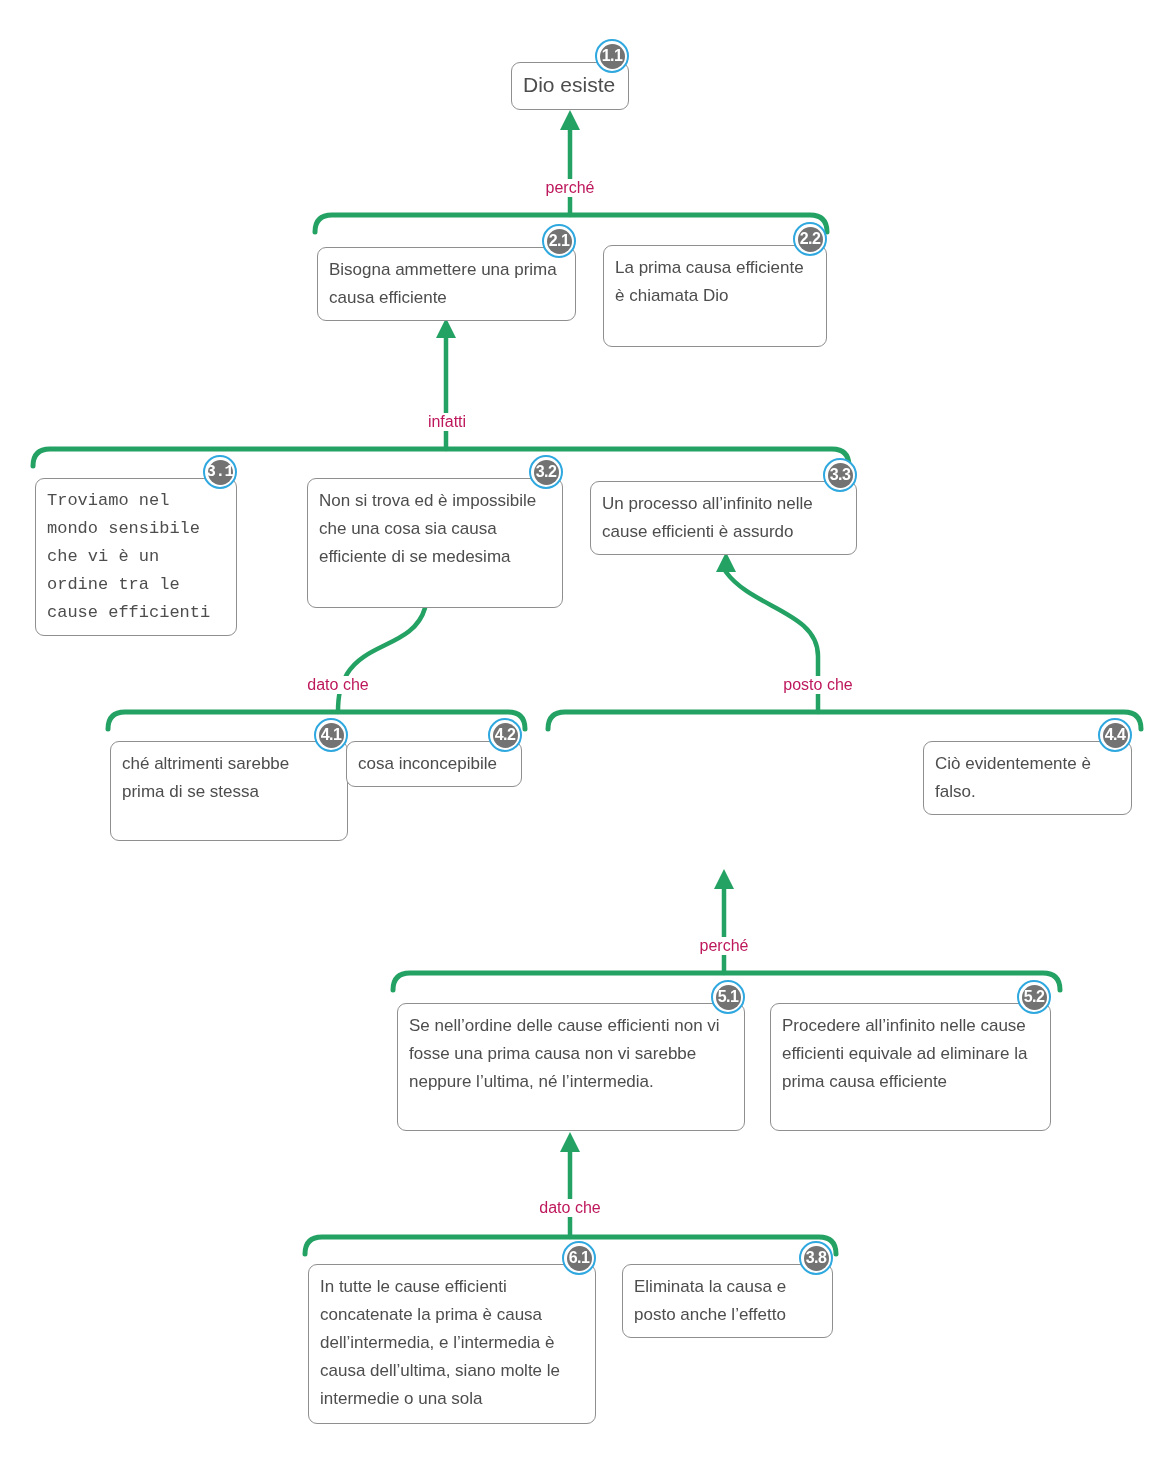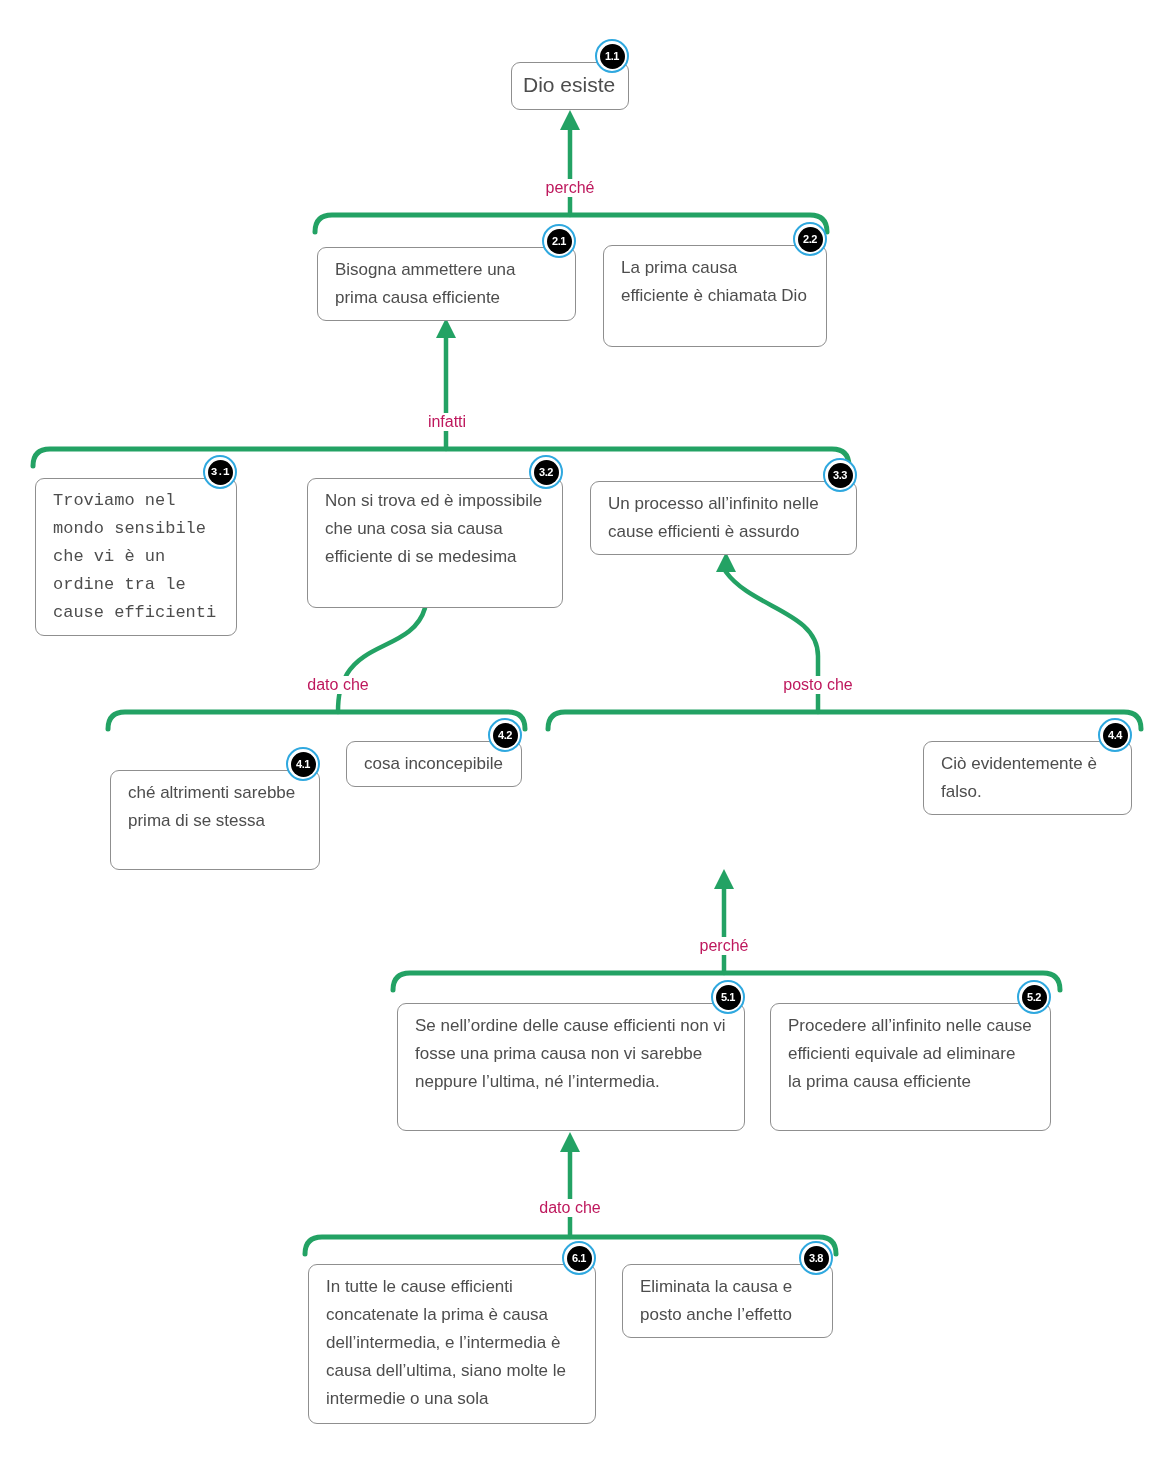--- a/index.html
+++ b/index.html
@@ -20,8 +20,8 @@
   .badge{position:absolute;top:-24px;right:-1px;width:34px;height:34px;border-radius:50%;
          background:#ffffff;border:2.5px solid #2FA8DF;box-sizing:border-box;
          display:flex;align-items:center;justify-content:center;z-index:3;}
-  .badge .badge-core{width:25px;height:25px;border-radius:50%;background:#000000;color:#ffffff;
-         font-size:11px;font-weight:bold;letter-spacing:-0.5px;
+  .badge .badge-core{width:25px;height:25px;border-radius:50%;background:#737373;color:#ffffff;
+         font-size:16px;font-weight:bold;letter-spacing:-0.5px;
          display:flex;align-items:center;justify-content:center;}
 
   .edge-label{position:absolute;z-index:4;transform:translate(-50%,-50%);

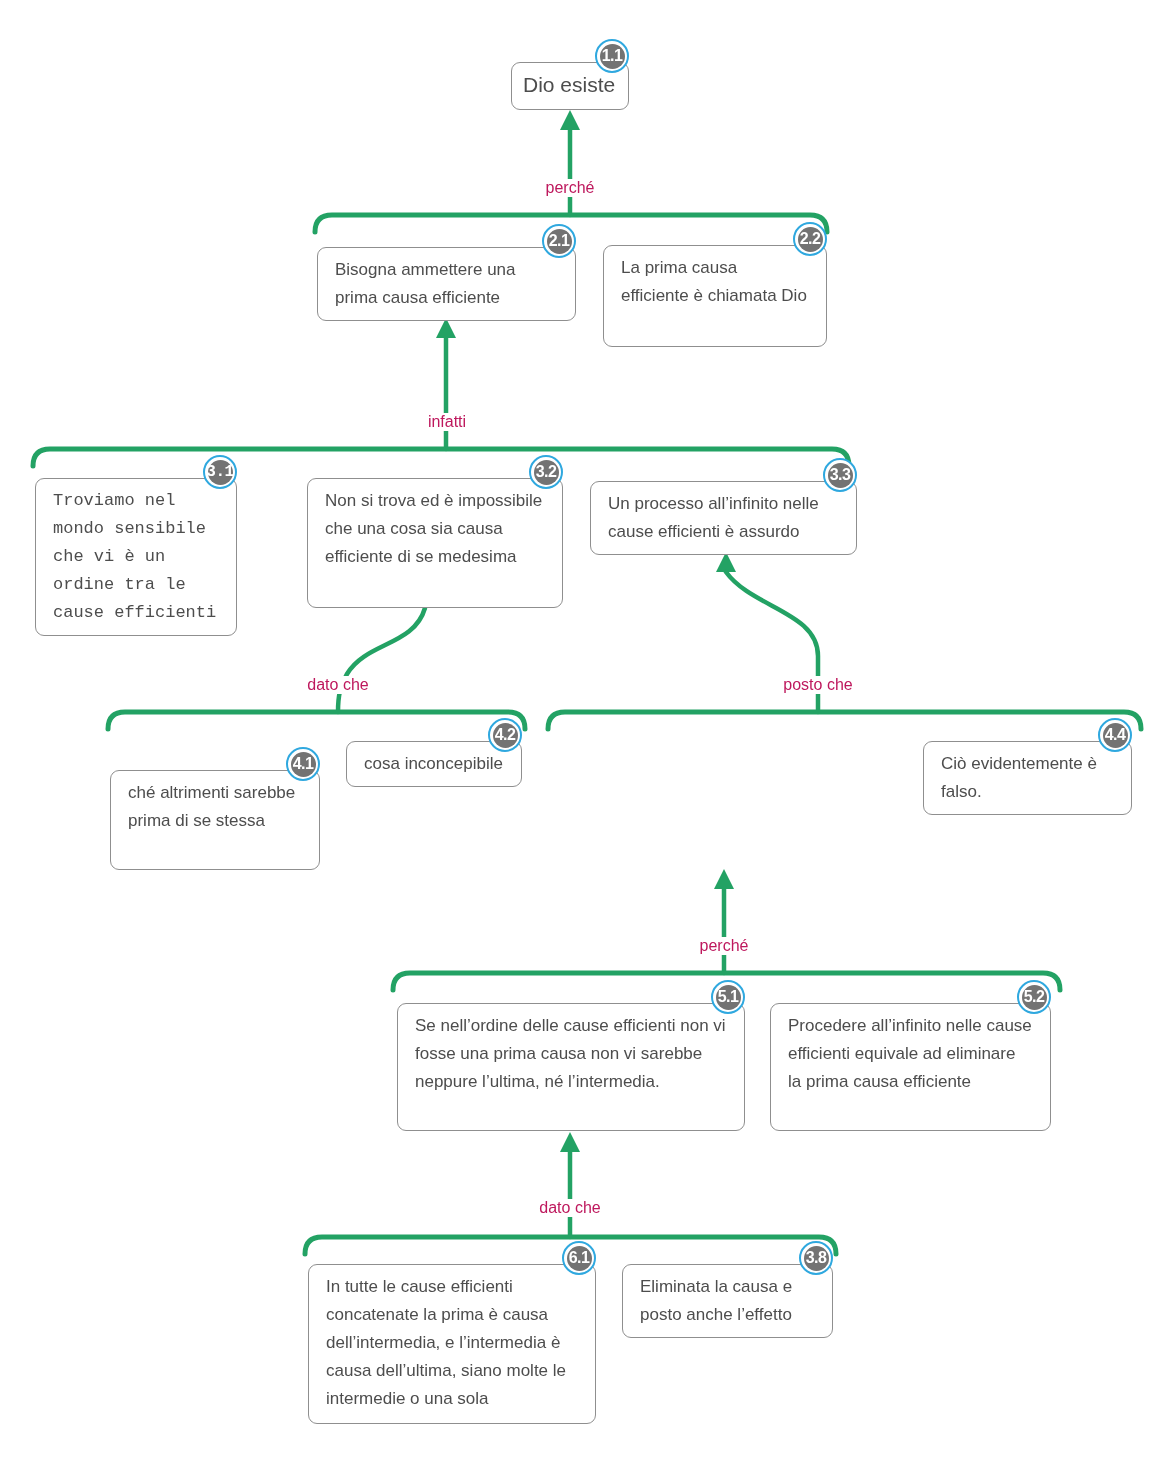--- a/index.html
+++ b/index.html
@@ -12,7 +12,7 @@
   .arrowhead{fill:#23A264;stroke:none;}
 
   .node{position:absolute;z-index:2;box-sizing:border-box;background:#ffffff;
-        border:1.5px solid #8F8F8F;border-radius:9px;padding:8px 17px;
+        border:1.5px solid #8F8F8F;border-radius:9px;padding:8px 11px;
         color:#4D4D4D;font-size:17px;line-height:28px;}
   .node .txt{position:relative;}
   .node-root{font-size:21px;line-height:30px;padding:7px 11px;}

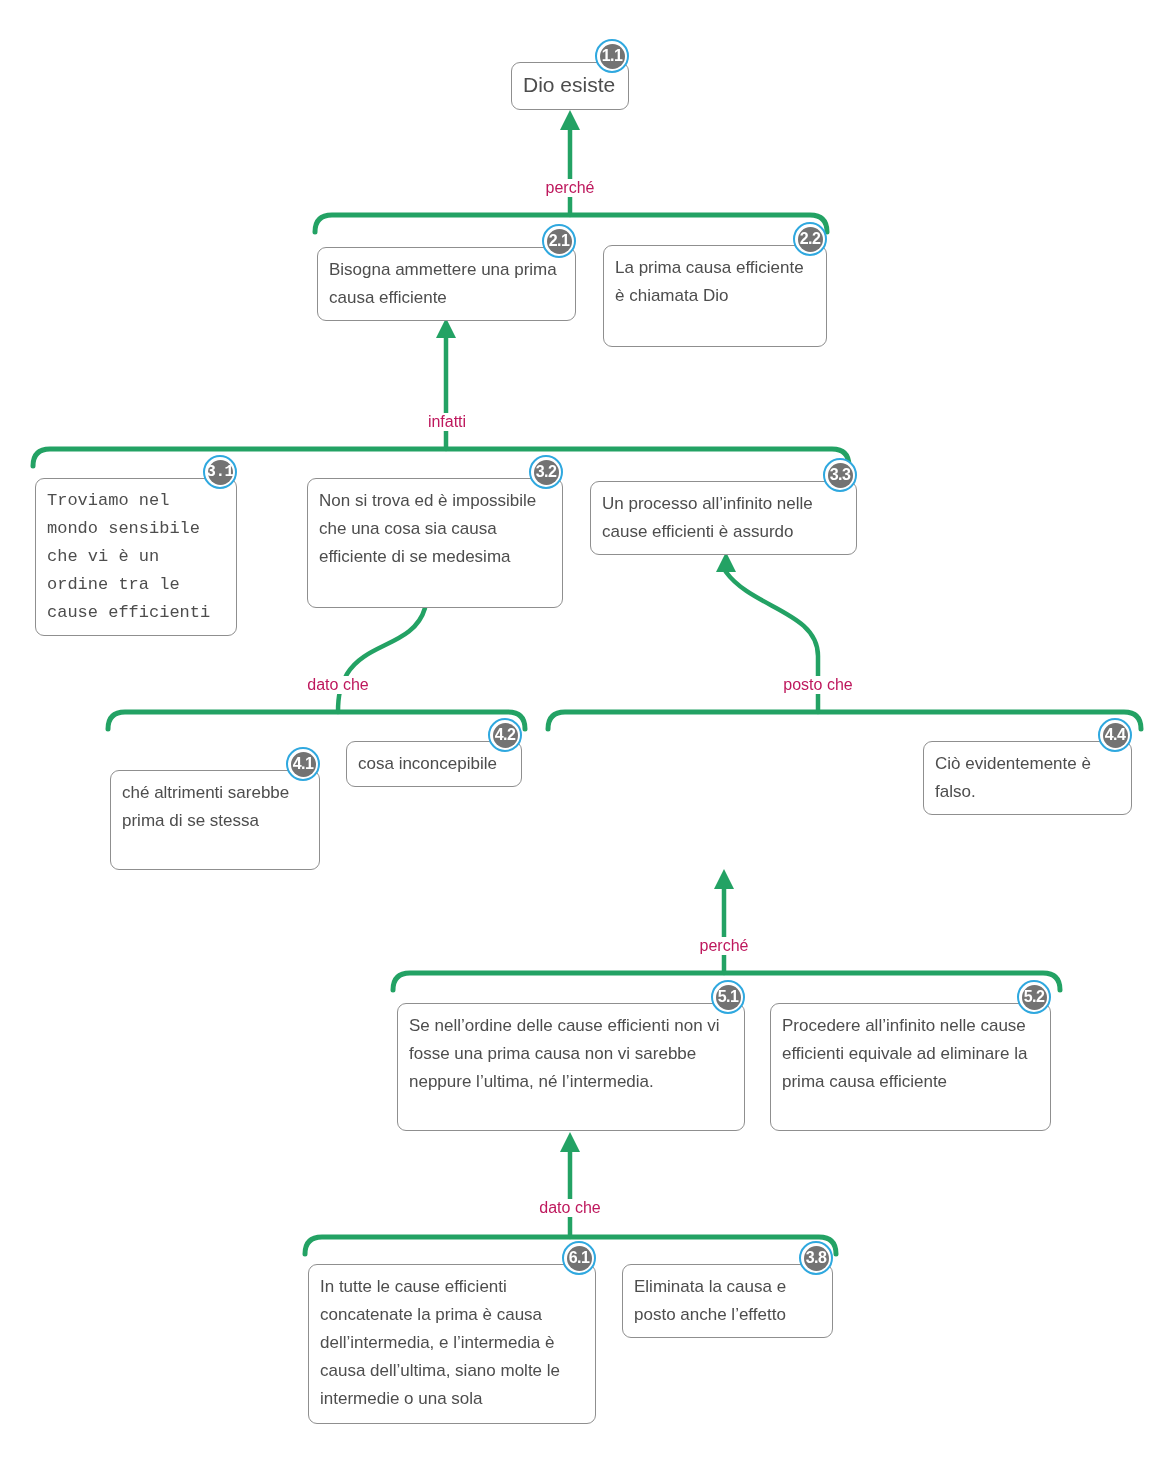--- a/index.html
+++ b/index.html
@@ -107,7 +107,7 @@
     <div class="txt">Un processo all’infinito nelle cause efficienti è assurdo</div>
   </div>
 
-  <div class="node" style="left:110px;top:741px;width:210px;min-height:100px;margin-top:29px;">
+  <div class="node" style="left:110px;top:741px;width:238px;min-height:100px;">
     <div class="badge">
         <div class="badge-core">4.1</div>
       </div>

